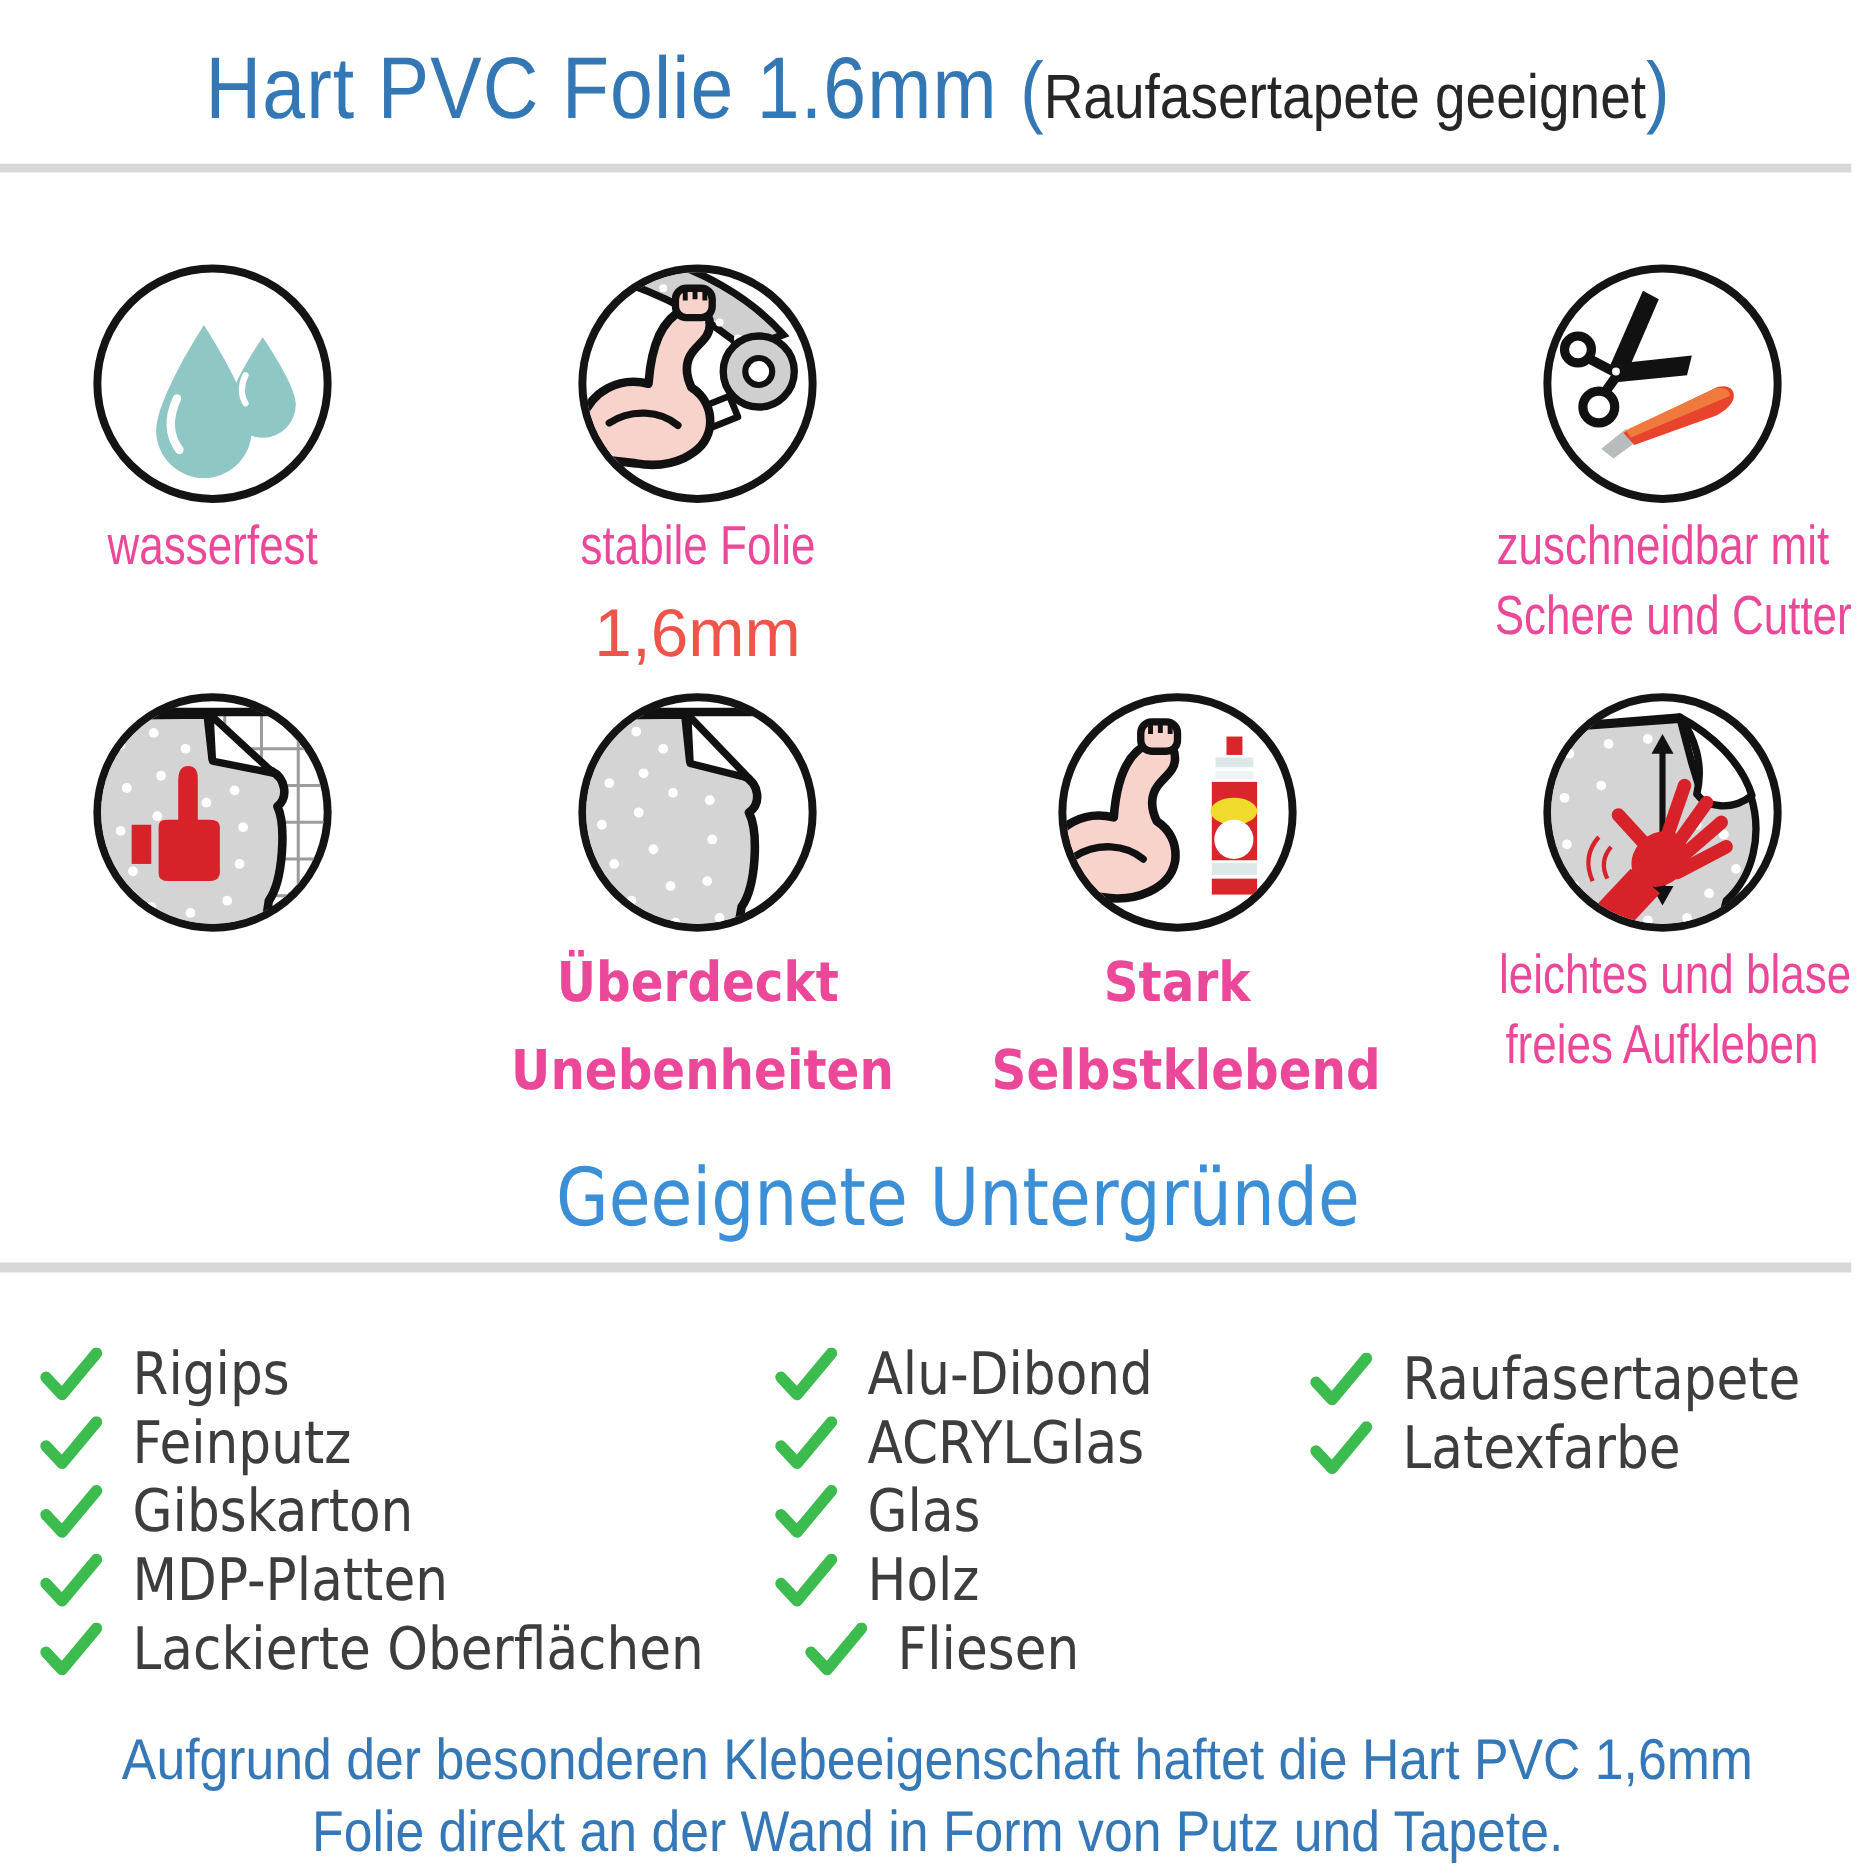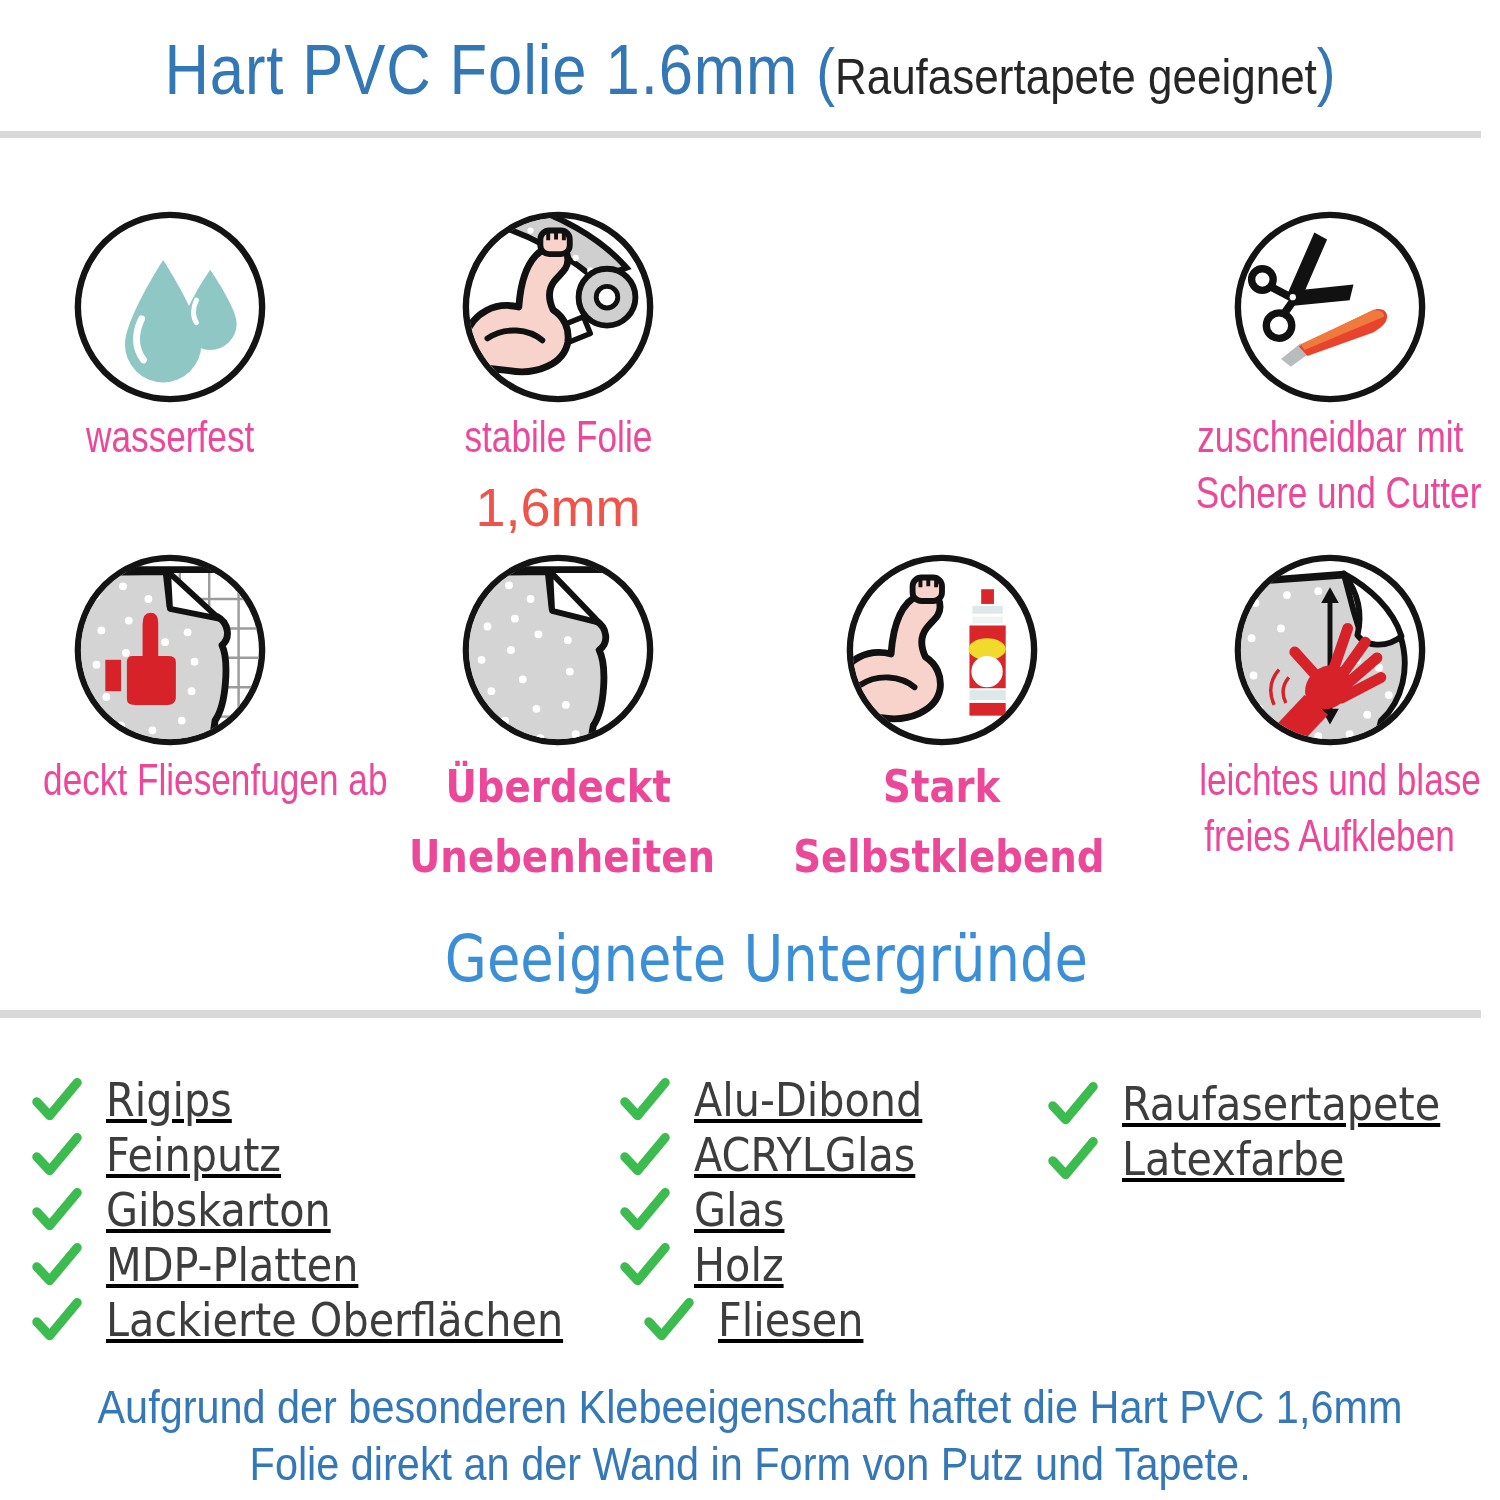--- a/index.html
+++ b/index.html
@@ -145,7 +145,6 @@
         <path d="M56,112 Q56,106 62,106 L72,106 L72,74 Q72,62 80,62 Q88,62 88,72 L88,106 L98,106 Q106,106 106,112 L106,146 Q107,156 98,156 L64,156 Q56,156 56,150 Z" fill="#d8222a"></path>
       </g>
     </svg>
-    <div class="flabel"><span class="cond">deckt Fliesenfugen ab</span></div>
   </div>
 
   <div class="feature" style="left:388px;top:548px">

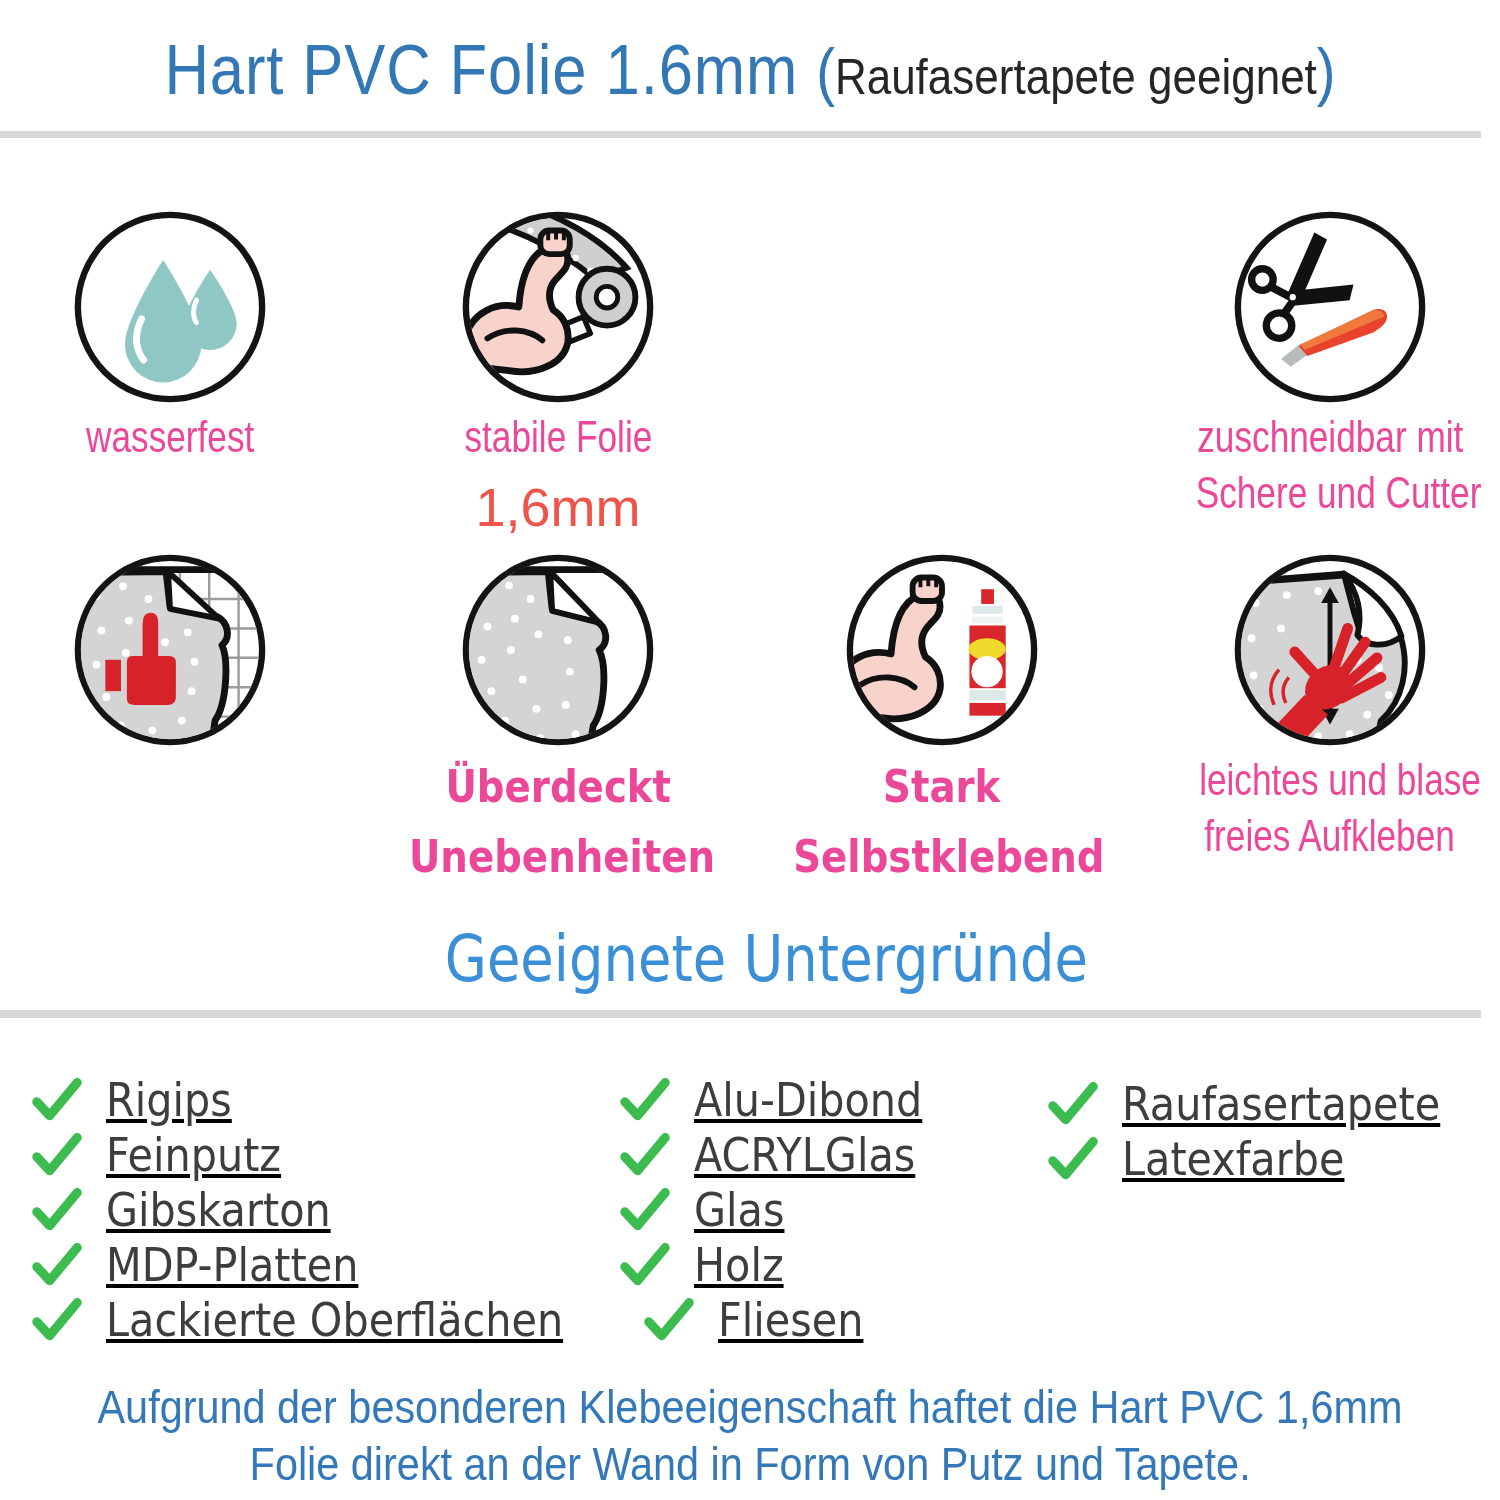--- a/index.html
+++ b/index.html
@@ -29,7 +29,7 @@
   .section-title span{display:inline-block;font-family:"DejaVu Sans",sans-serif;font-size:64px;color:#3a8fd6;
            transform:scaleX(.85);transform-origin:center;}
   
-  .chk-col{position:absolute;text-decoration:underline;}
+  .chk-col{position:absolute;}
   .chk-row{display:flex;align-items:center;height:55px;}
   .chk-row svg{width:54px;height:44px;flex:none;margin-right:22px;}
   .chk-label{display:inline-block;font-family:"DejaVu Sans",sans-serif;font-size:47px;color:#3d3d3d;

